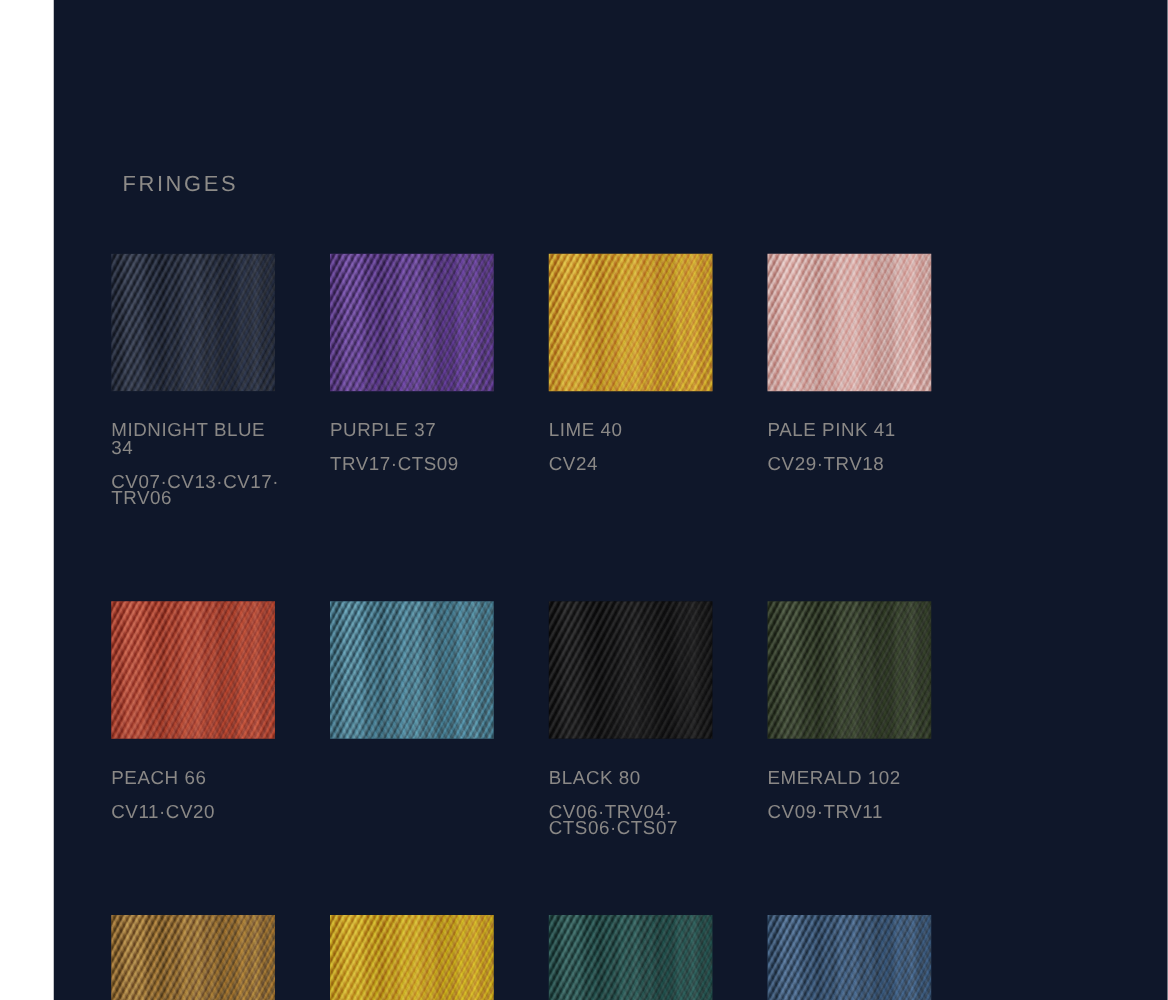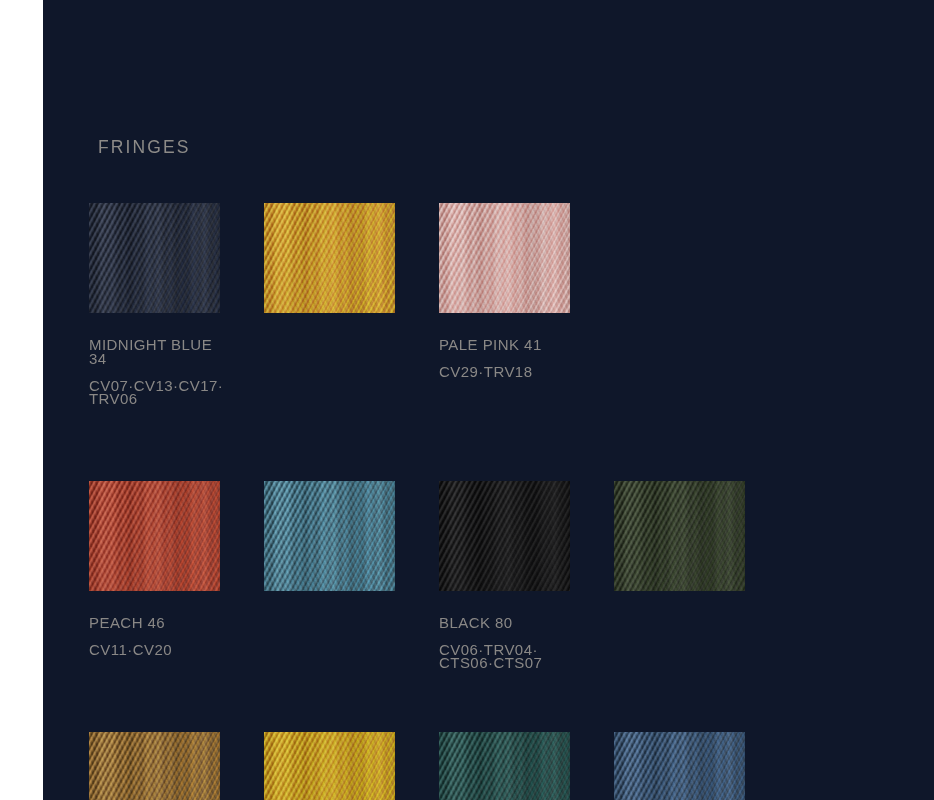--- a/index.html
+++ b/index.html
@@ -161,6 +161,17 @@
         </div>
       </div>
 
+      <div class="cell">
+        <div class="swatch" style="background-color: rgb(80, 48, 124);">
+          <div class="sheen"></div>
+          <div class="tex"></div>
+          <div class="tex2"></div>
+        </div>
+        <div class="label" style="color: rgb(138, 136, 134);">
+          <span class="name">PURPLE 37</span>
+          <span class="codes">TRV17·CTS09</span>
+        </div>
+      </div>
 
       <div class="cell">
         <div class="swatch" style="background-color: rgb(205, 150, 32);">

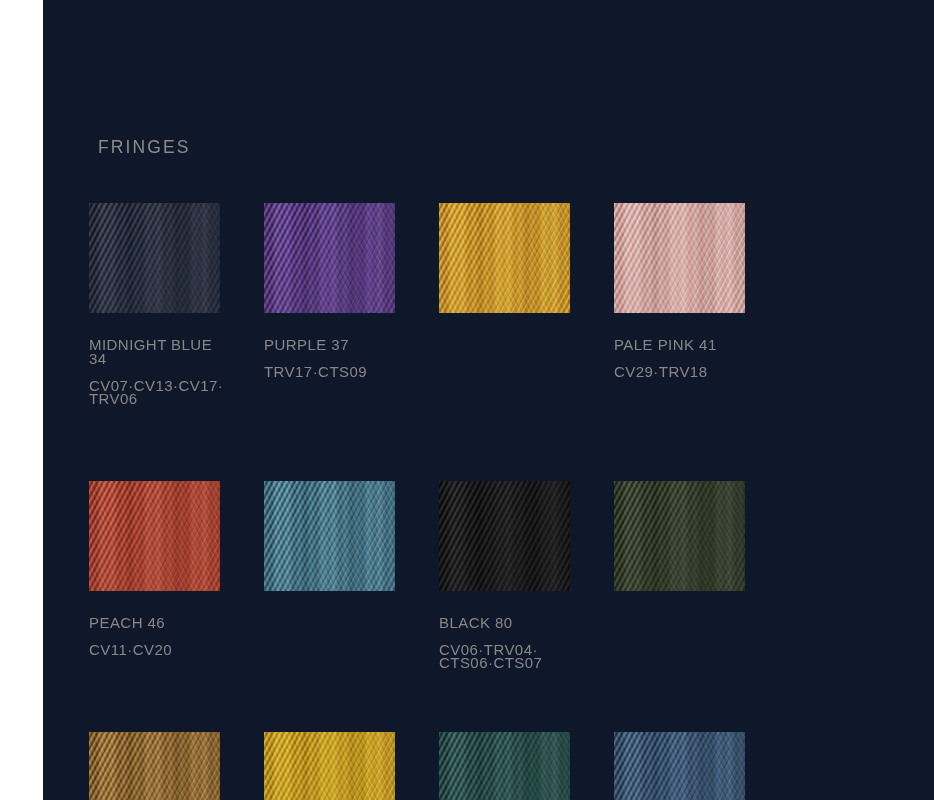--- a/index.html
+++ b/index.html
@@ -179,6 +179,10 @@
           <div class="tex"></div>
           <div class="tex2"></div>
         </div>
+        <div class="label" style="color: rgb(138, 136, 134);">
+          <span class="name">LIME 40</span>
+          <span class="codes">CV24</span>
+        </div>
       </div>
 
       <div class="cell">

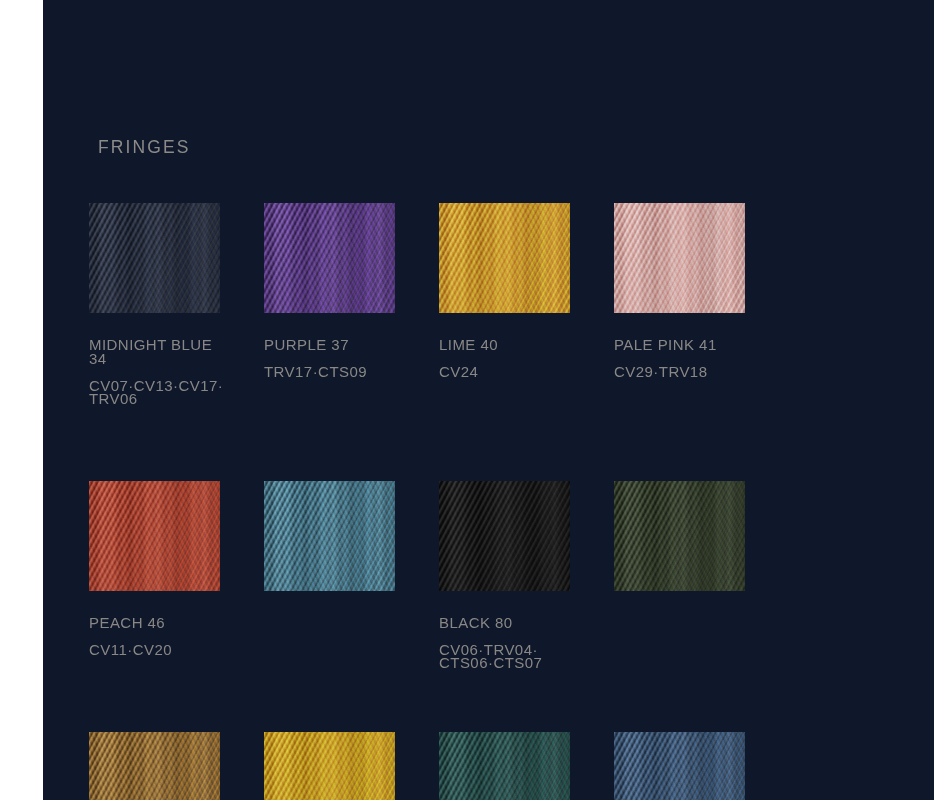--- a/index.html
+++ b/index.html
@@ -211,7 +211,7 @@
           <div class="tex2"></div>
         </div>
         <div class="label" style="color: rgb(138, 136, 134);">
-          <span class="name">PEACH 46</span>
+          <span class="name">PEACH 66</span>
           <span class="codes">CV11·CV20</span>
         </div>
       </div>

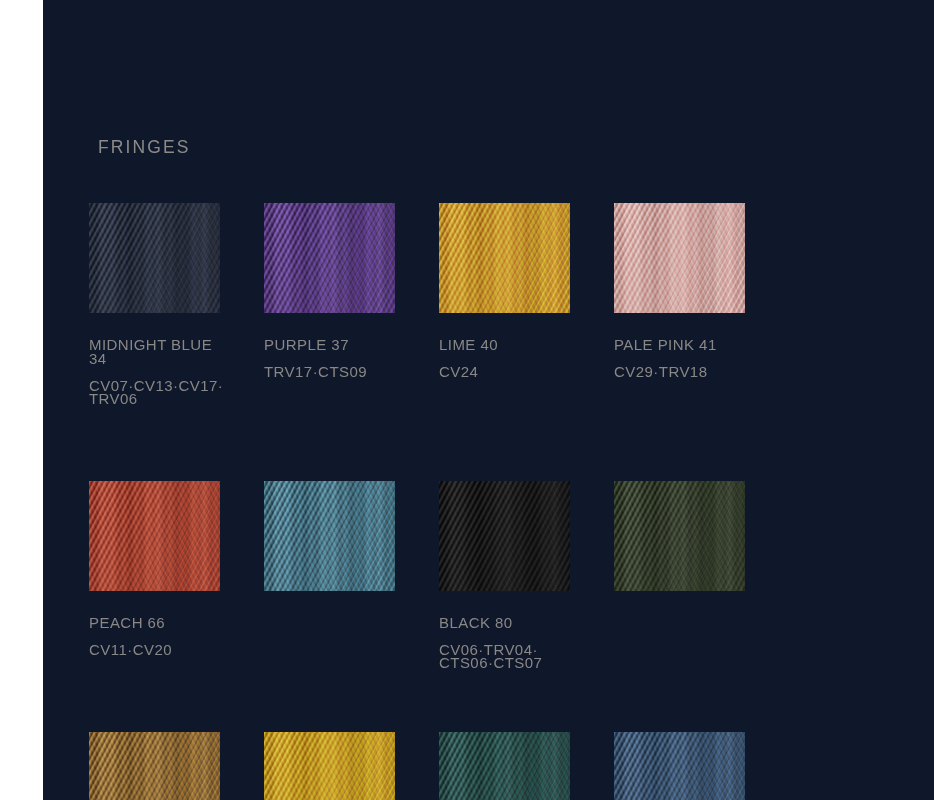--- a/index.html
+++ b/index.html
@@ -244,6 +244,10 @@
           <div class="tex"></div>
           <div class="tex2"></div>
         </div>
+        <div class="label" style="color: rgb(138, 136, 134);">
+          <span class="name">EMERALD 102</span>
+          <span class="codes">CV09·TRV11</span>
+        </div>
       </div>
 
     </div>

